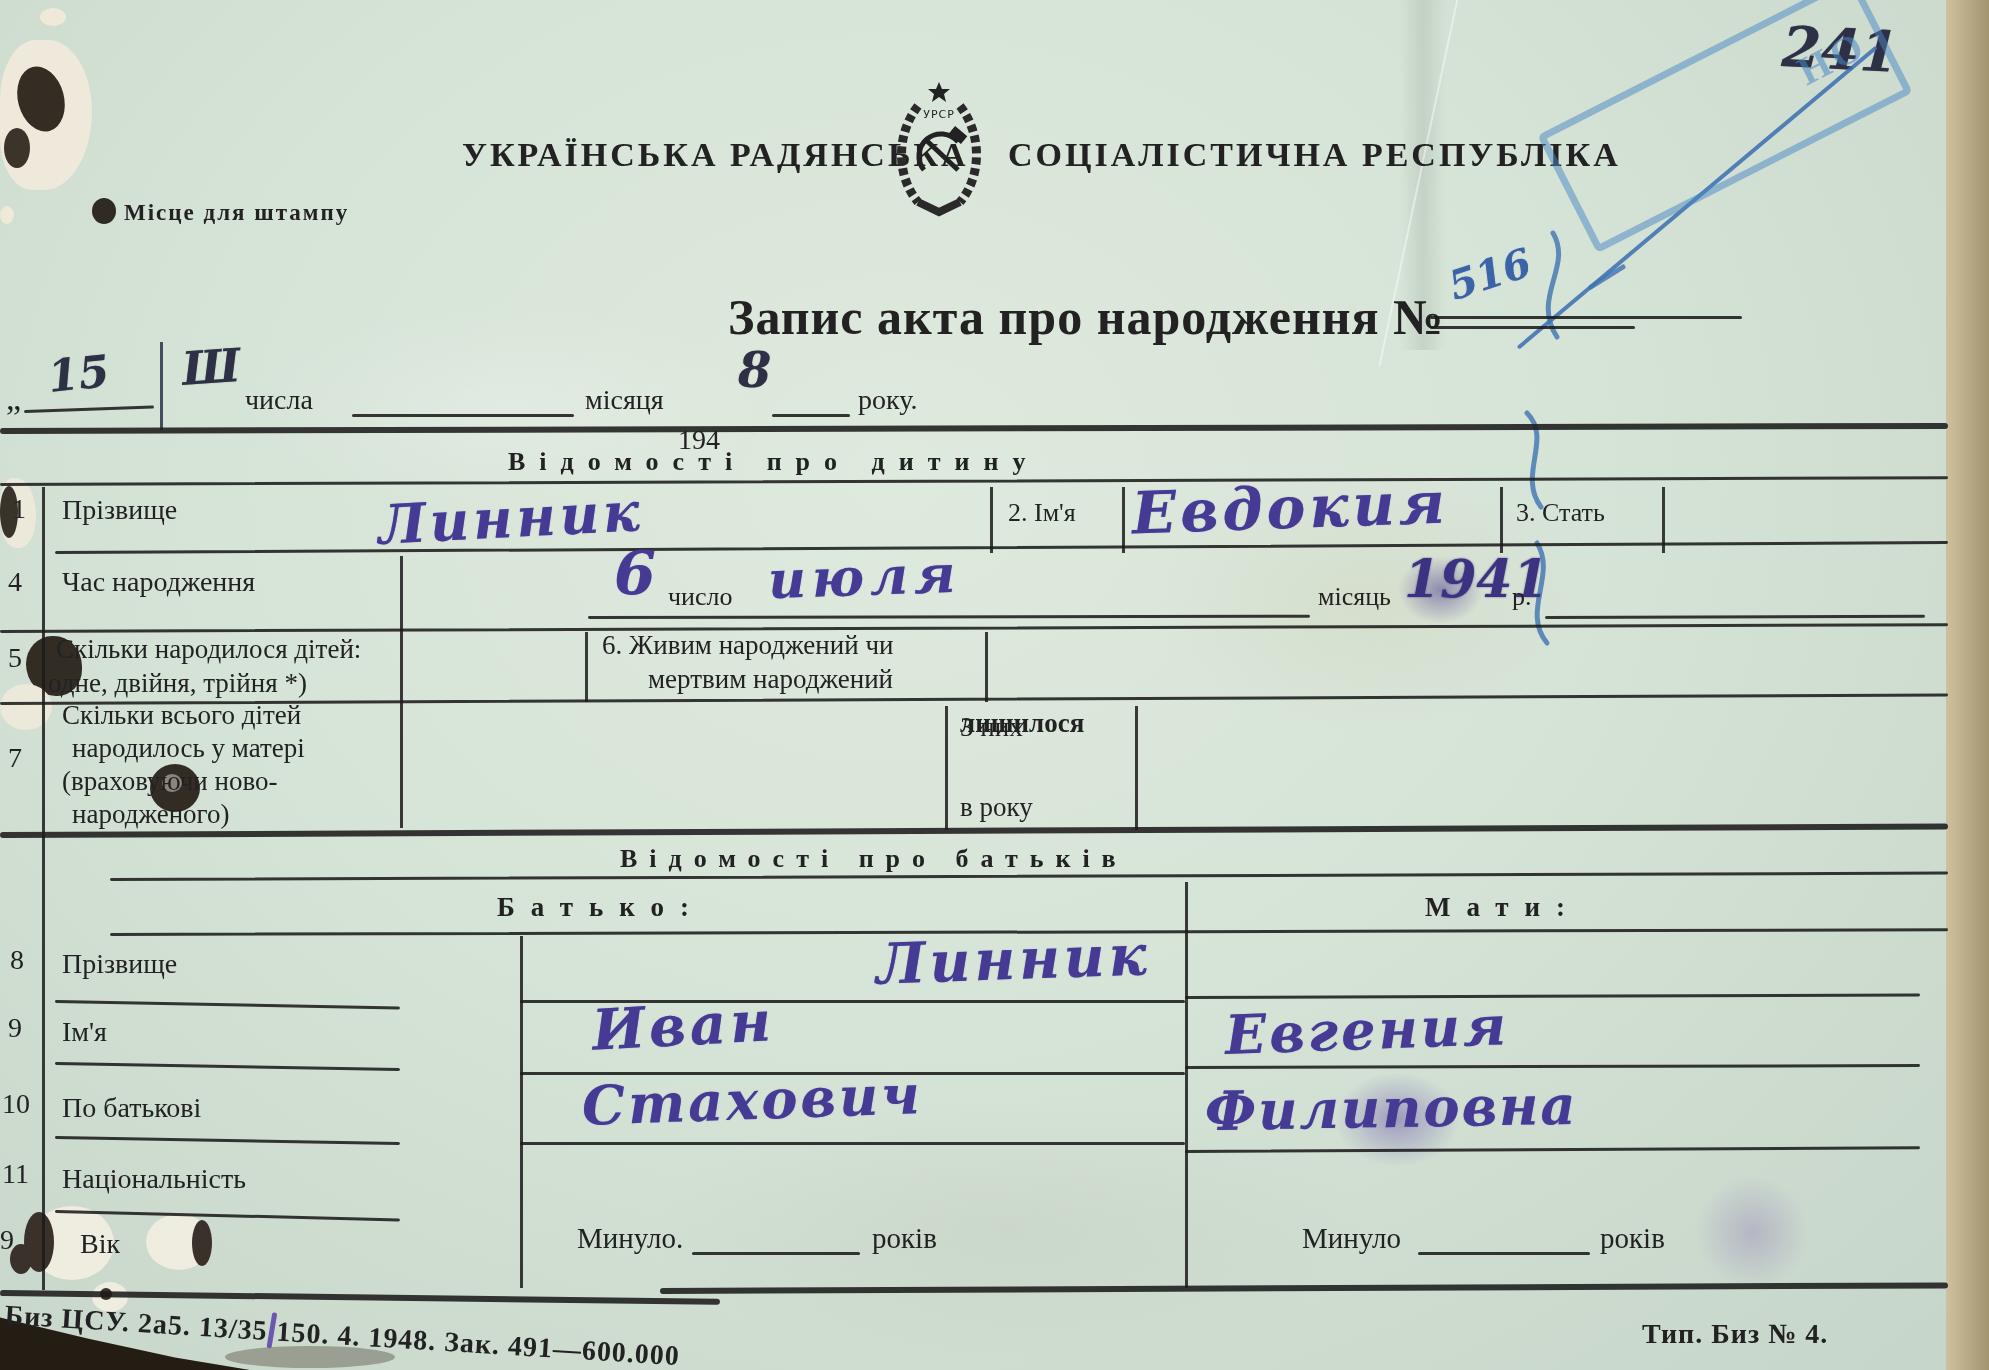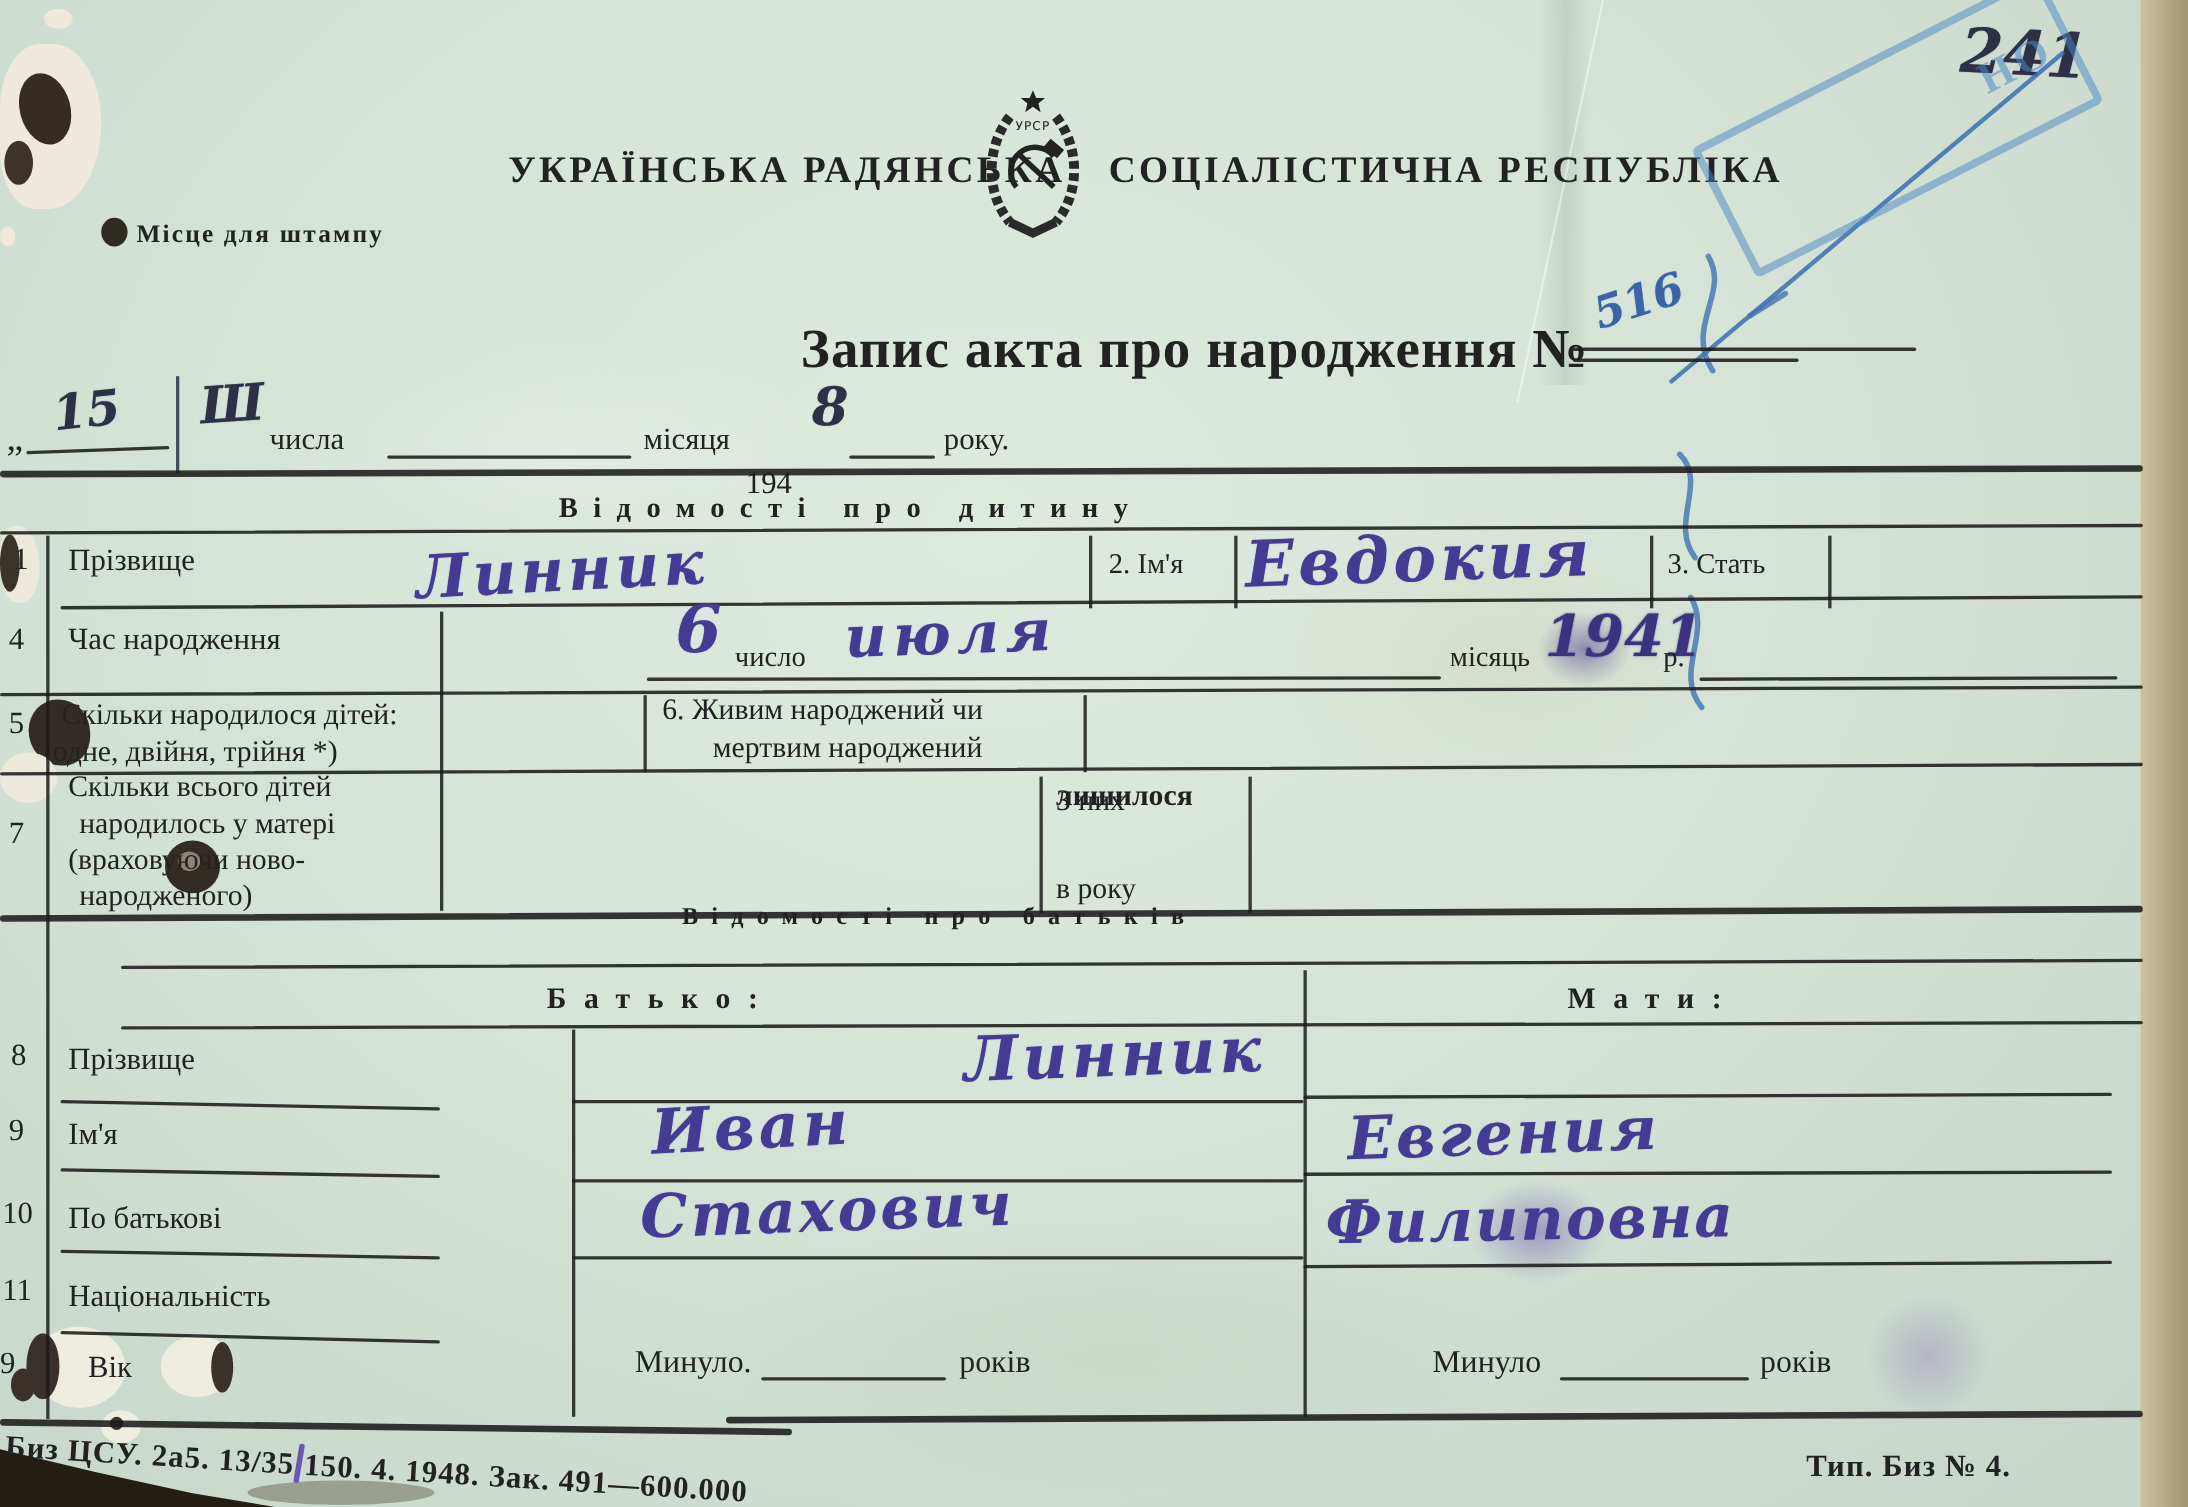--- a/index.html
+++ b/index.html
@@ -170,7 +170,7 @@
   <div class="vline" style="left:1135px;top:706px;height:124px;"></div>
   <div class="hline thick" style="left:0;top:832px;width:1948px;transform:rotate(-0.25deg);"></div>
 
-  <div class="abs printed b spaced12 nowrap" style="left:620px;top:820px;font-size:22px;">Відомості про батьків</div>
+  <div class="abs printed b spaced12 nowrap" style="left:620px;top:844px;font-size:26px;">Відомості про батьків</div>
   <div class="hline" style="left:110px;top:878px;width:1838px;transform:rotate(-0.2deg);"></div>
   <div class="abs printed b spaced16 nowrap" style="left:497px;top:892px;font-size:27px;">Батько:</div>
   <div class="abs printed b spaced16 nowrap" style="left:1425px;top:892px;font-size:27px;">Мати:</div>

